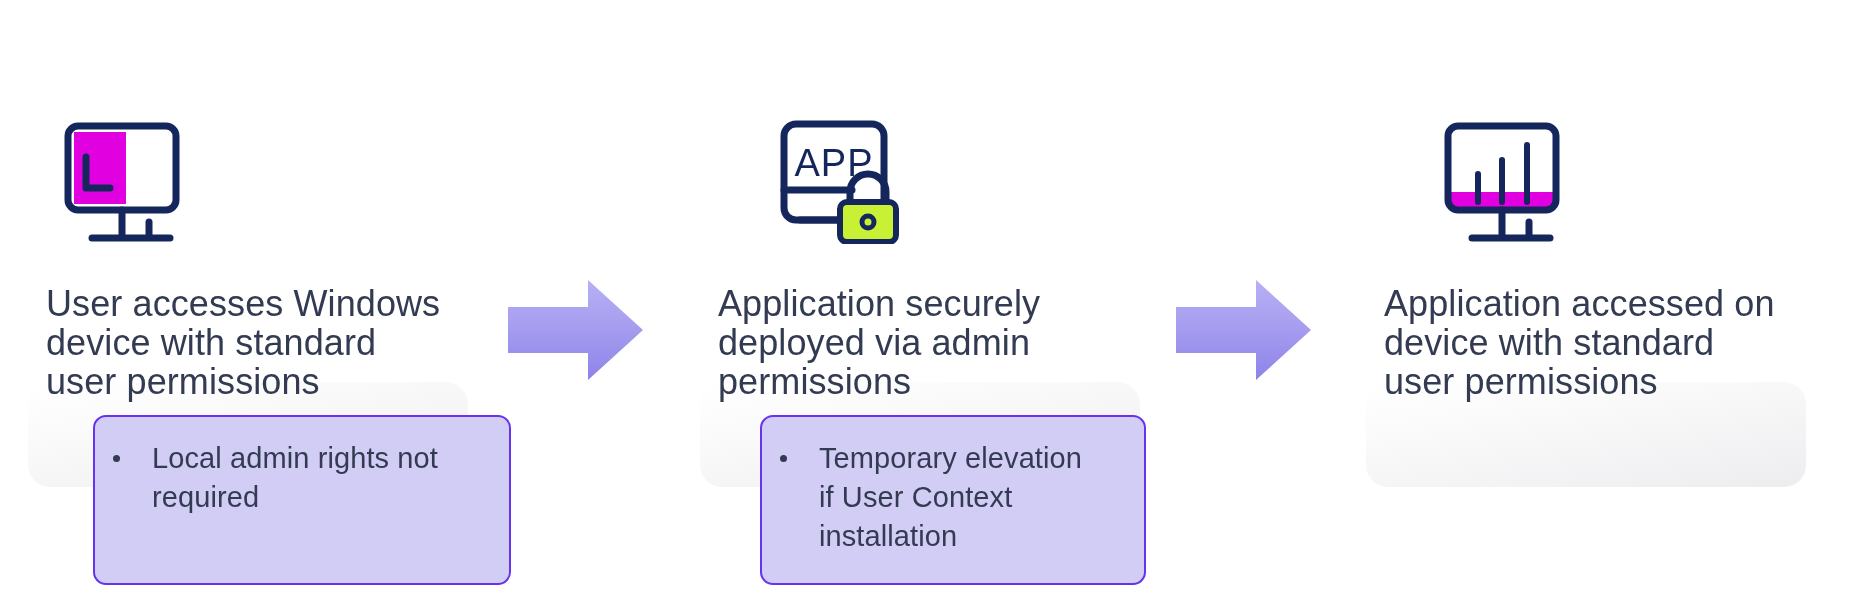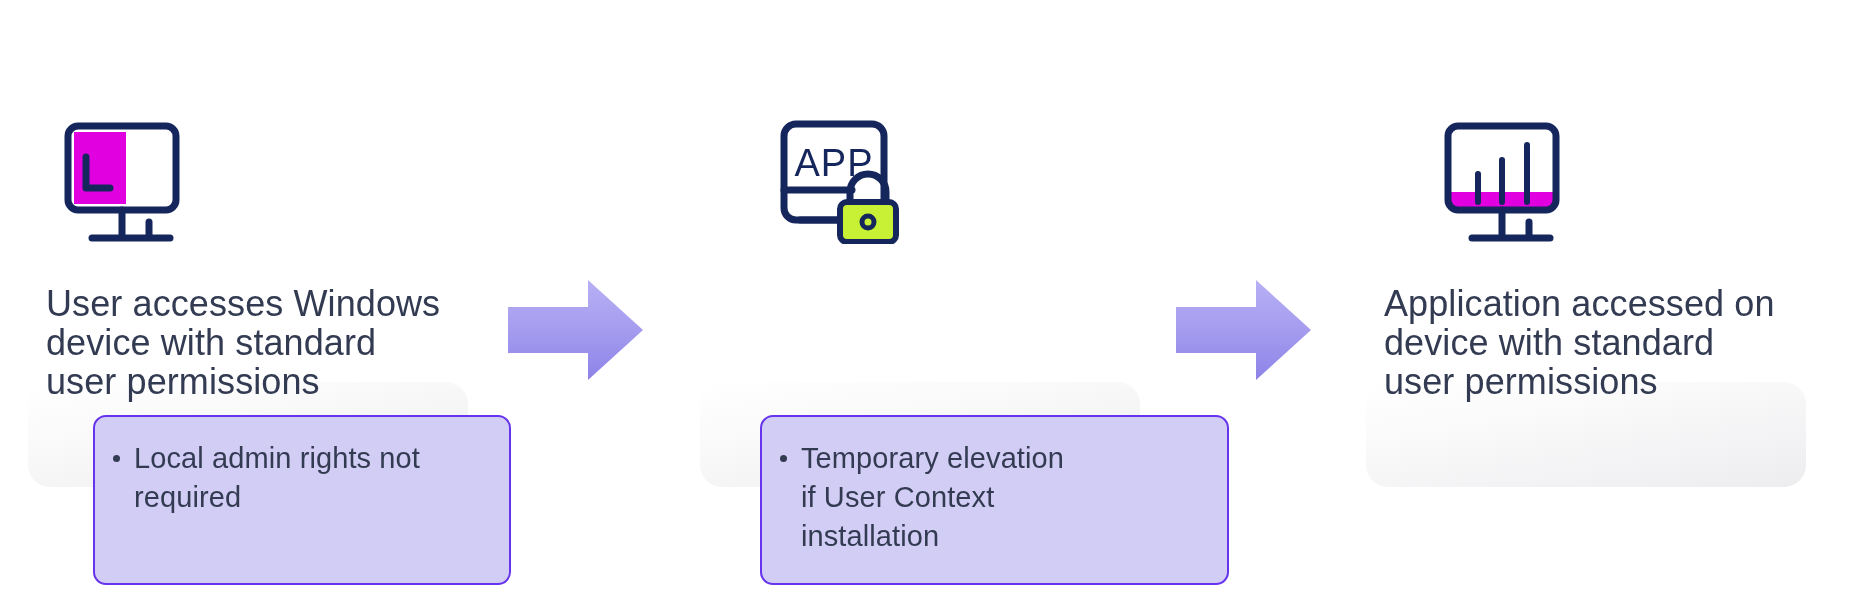--- a/index.html
+++ b/index.html
@@ -180,6 +180,9 @@
       </svg>
     </div>
 
+    <div class="caption">Application securely
+deployed via admin
+permissions</div>
   </div>
 
   <div class="callout b2">

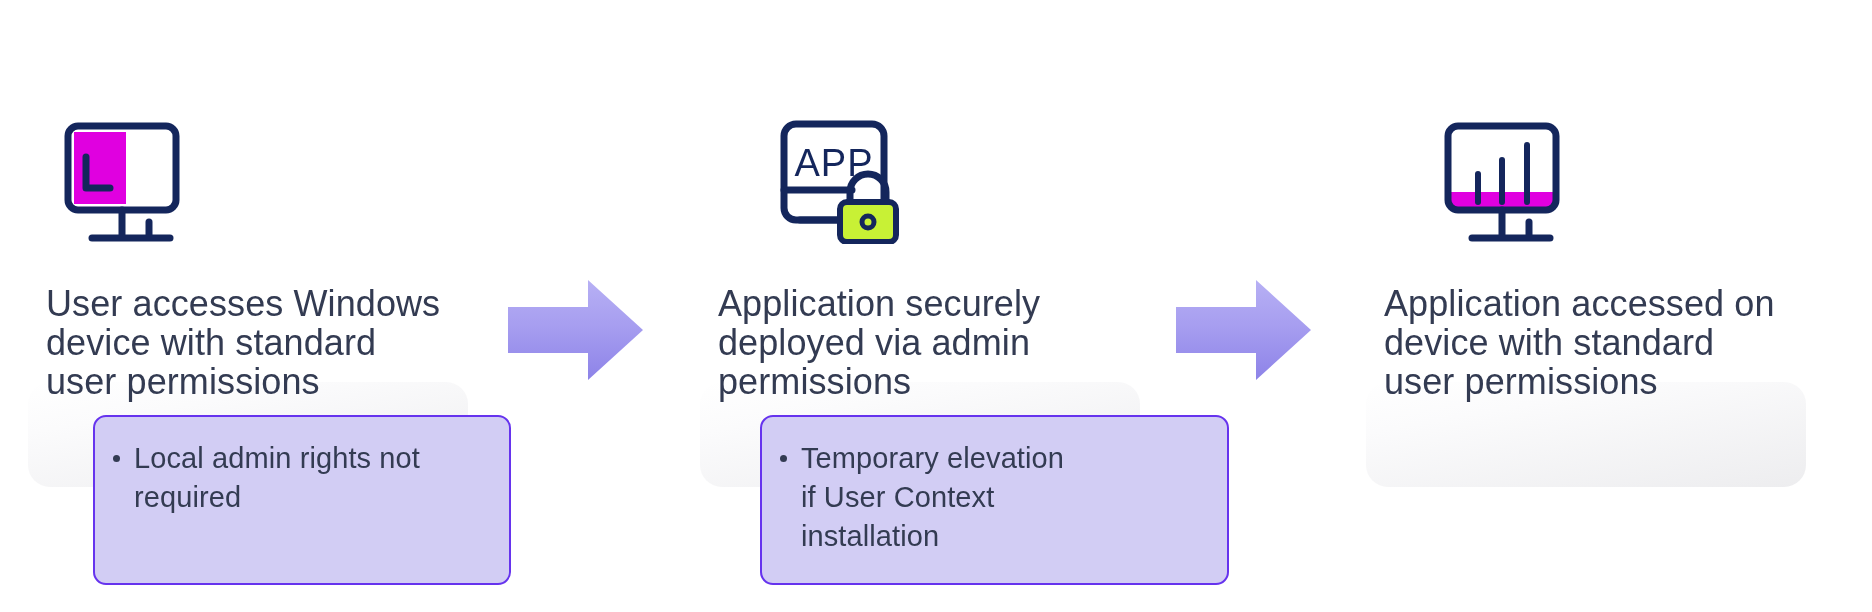--- a/index.html
+++ b/index.html
@@ -87,7 +87,7 @@
   .bullet-row {
     display: flex;
     align-items: flex-start;
-    gap: 14px;
+    gap: 32px;
   }
   .bullet-dot {
     flex: 0 0 auto;

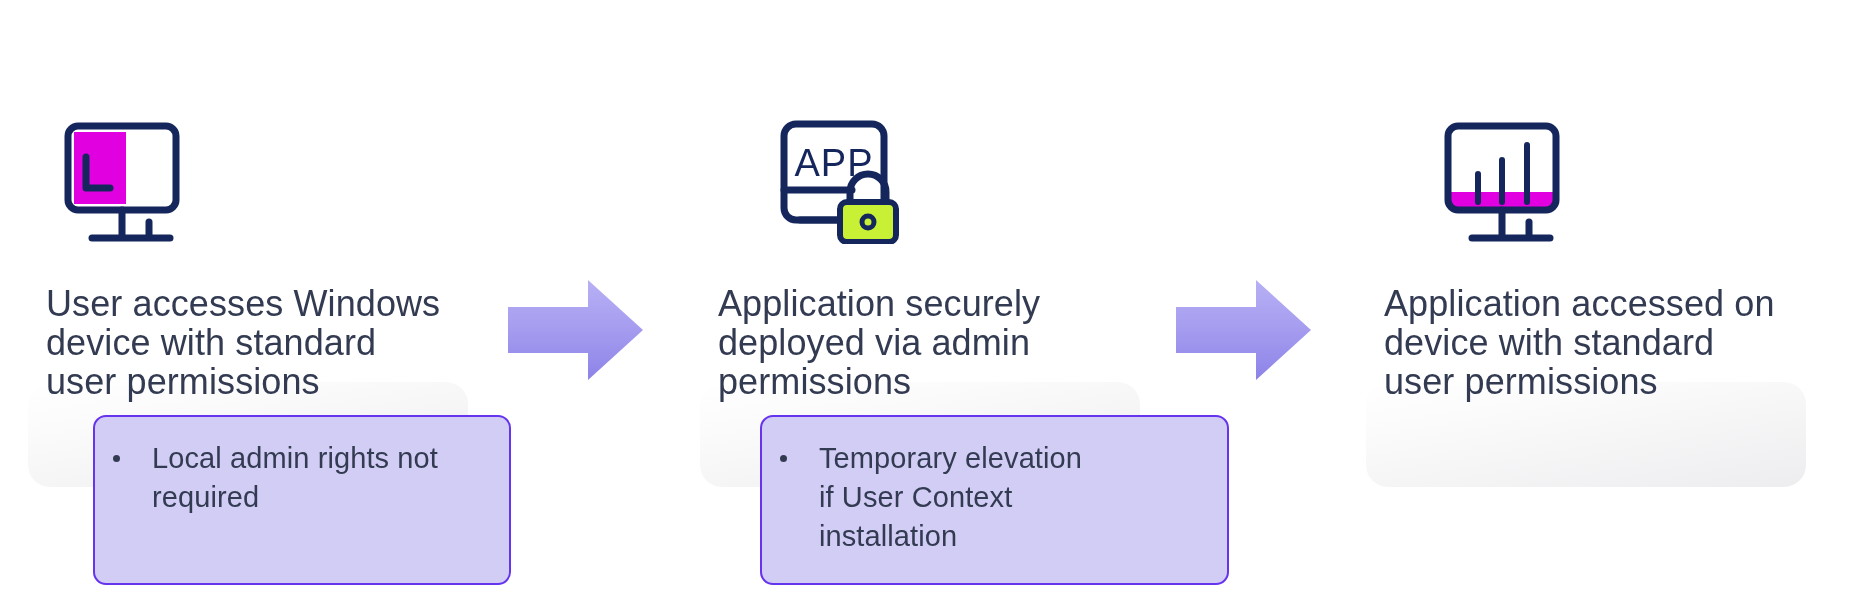--- a/index.html
+++ b/index.html
@@ -82,7 +82,7 @@
     padding: 22px 24px 22px 18px;
   }
   .callout.b1 { left: 93px;  top: 415px; width: 418px; height: 170px; }
-  .callout.b2 { left: 760px; top: 415px; width: 469px; height: 170px; }
+  .callout.b2 { left: 760px; top: 415px; width: 386px; height: 170px; }
 
   .bullet-row {
     display: flex;

